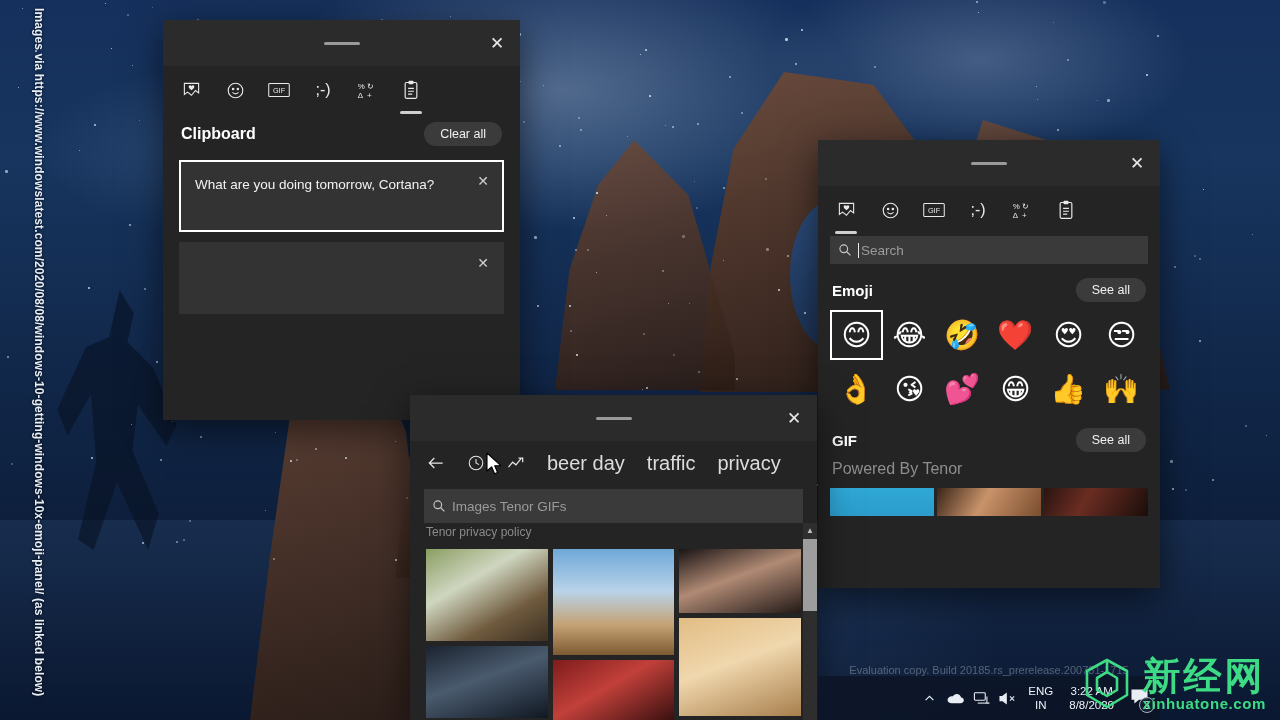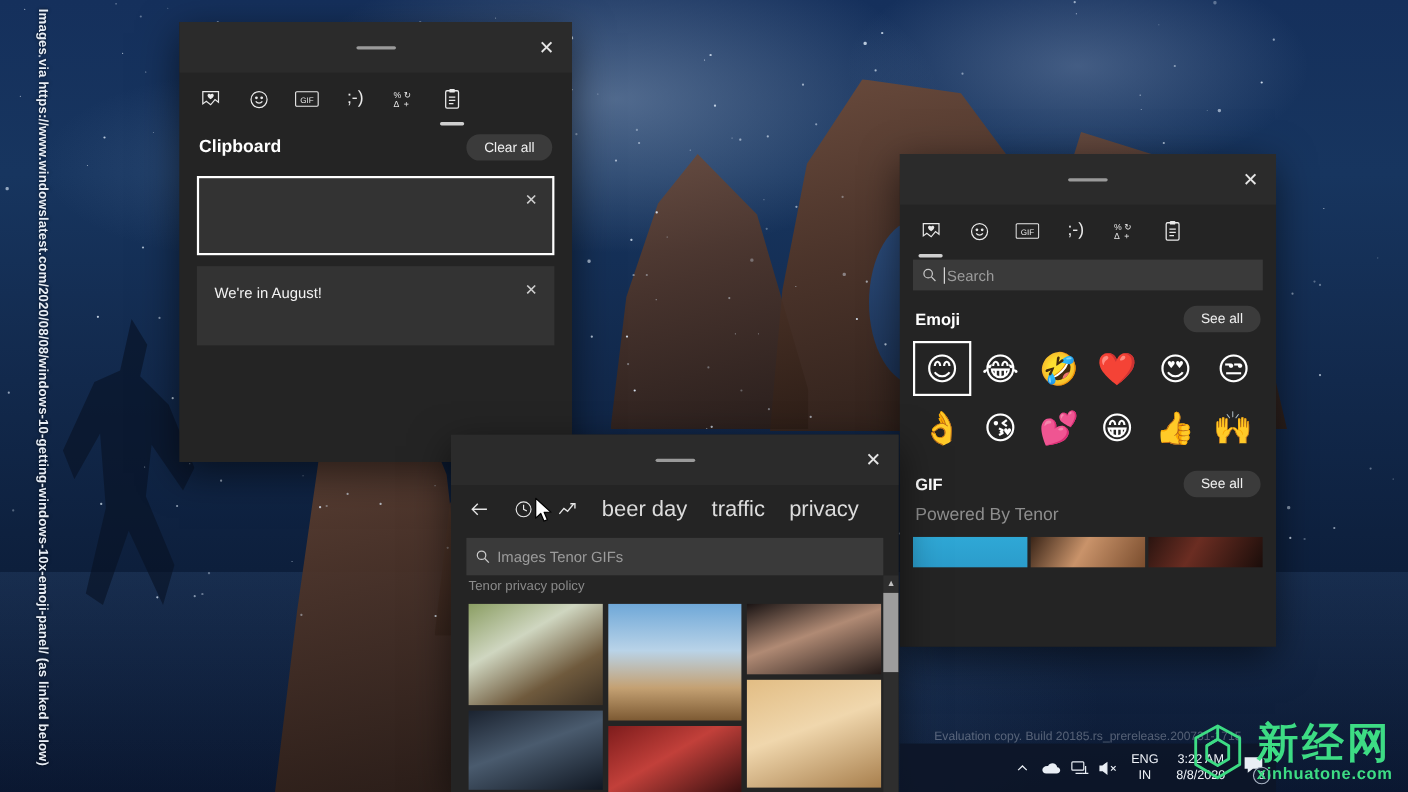--- a/index.html
+++ b/index.html
@@ -721,6 +721,7 @@
 
   <div class="clip-list">
     <div class="clip-item selected">
+      <div class="clip-text">What are you doing tomorrow, Cortana?</div>
       <div class="clip-close">✕</div>
     </div>
     <div class="clip-item">

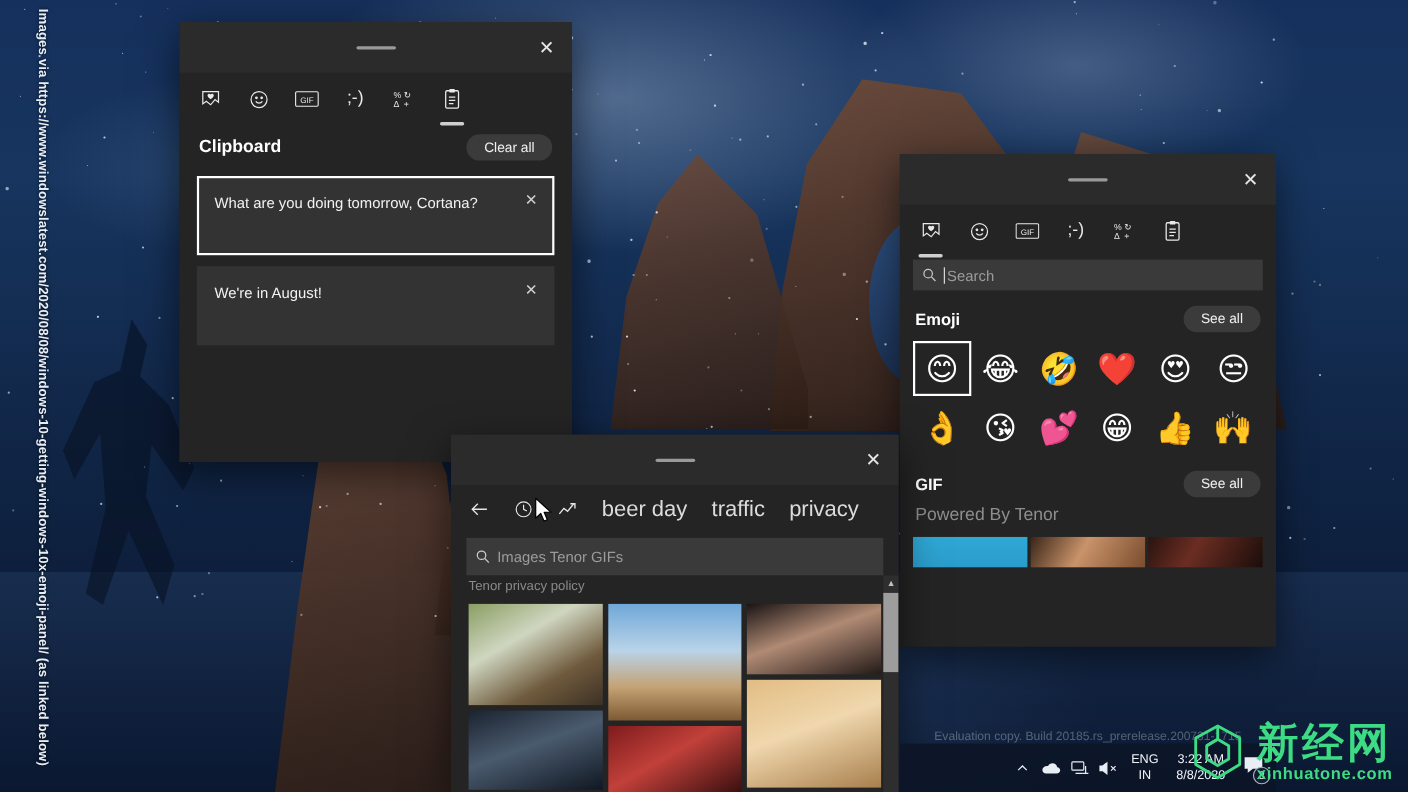--- a/index.html
+++ b/index.html
@@ -725,7 +725,6 @@
       <div class="clip-close">✕</div>
     </div>
     <div class="clip-item">
-      <div class="clip-text">We're in August!</div>
       <div class="clip-close">✕</div>
     </div>
   </div>

